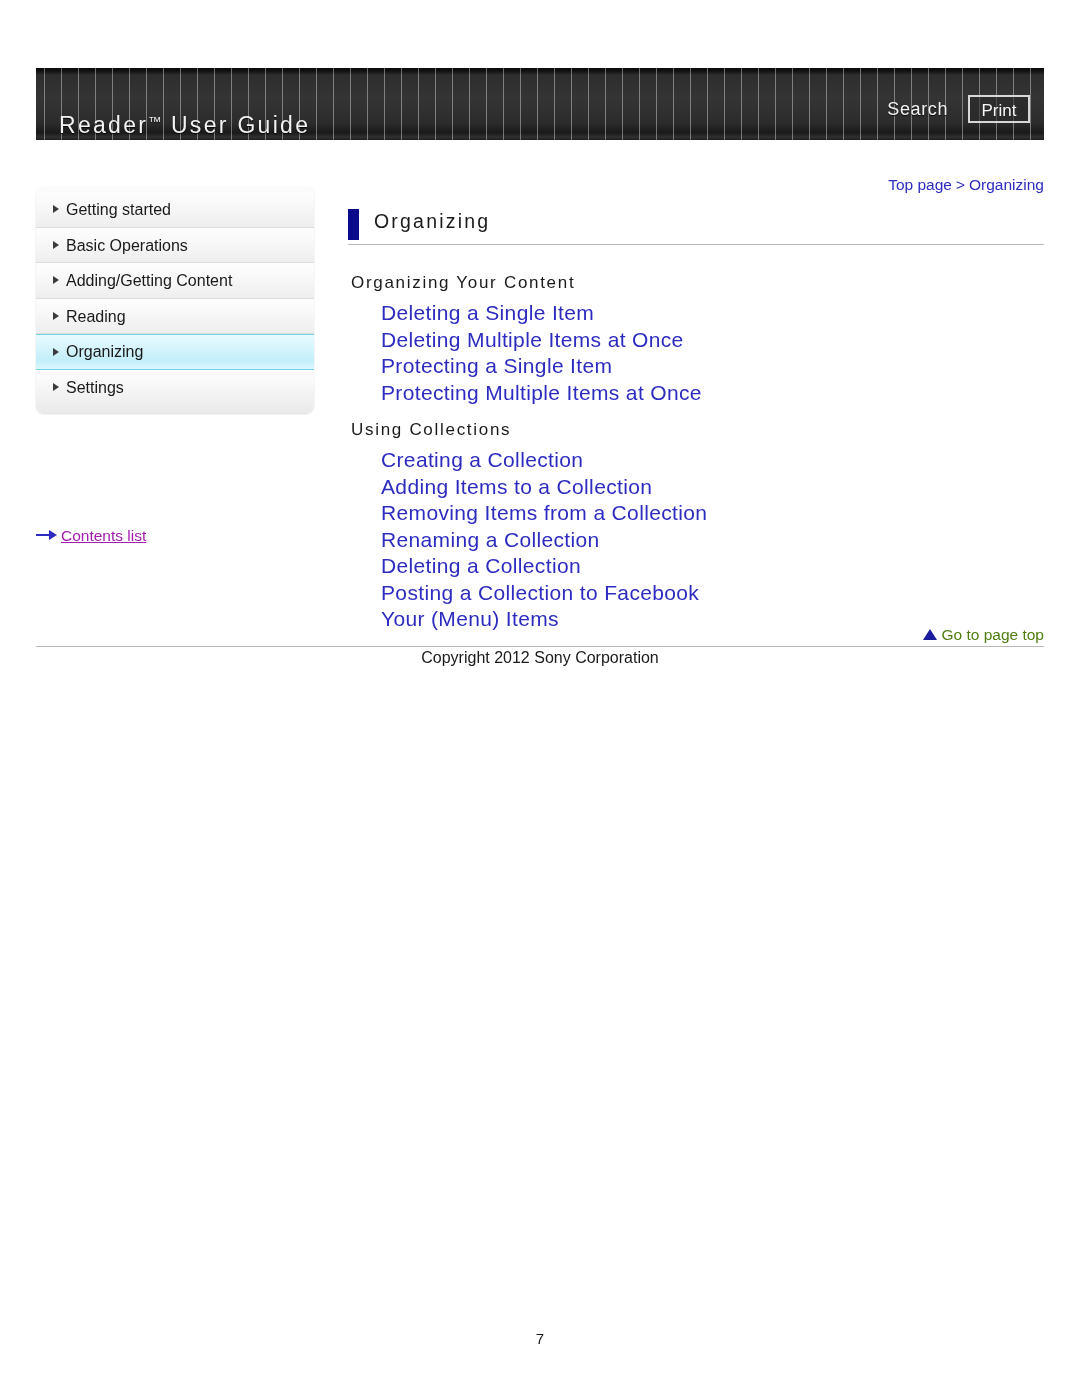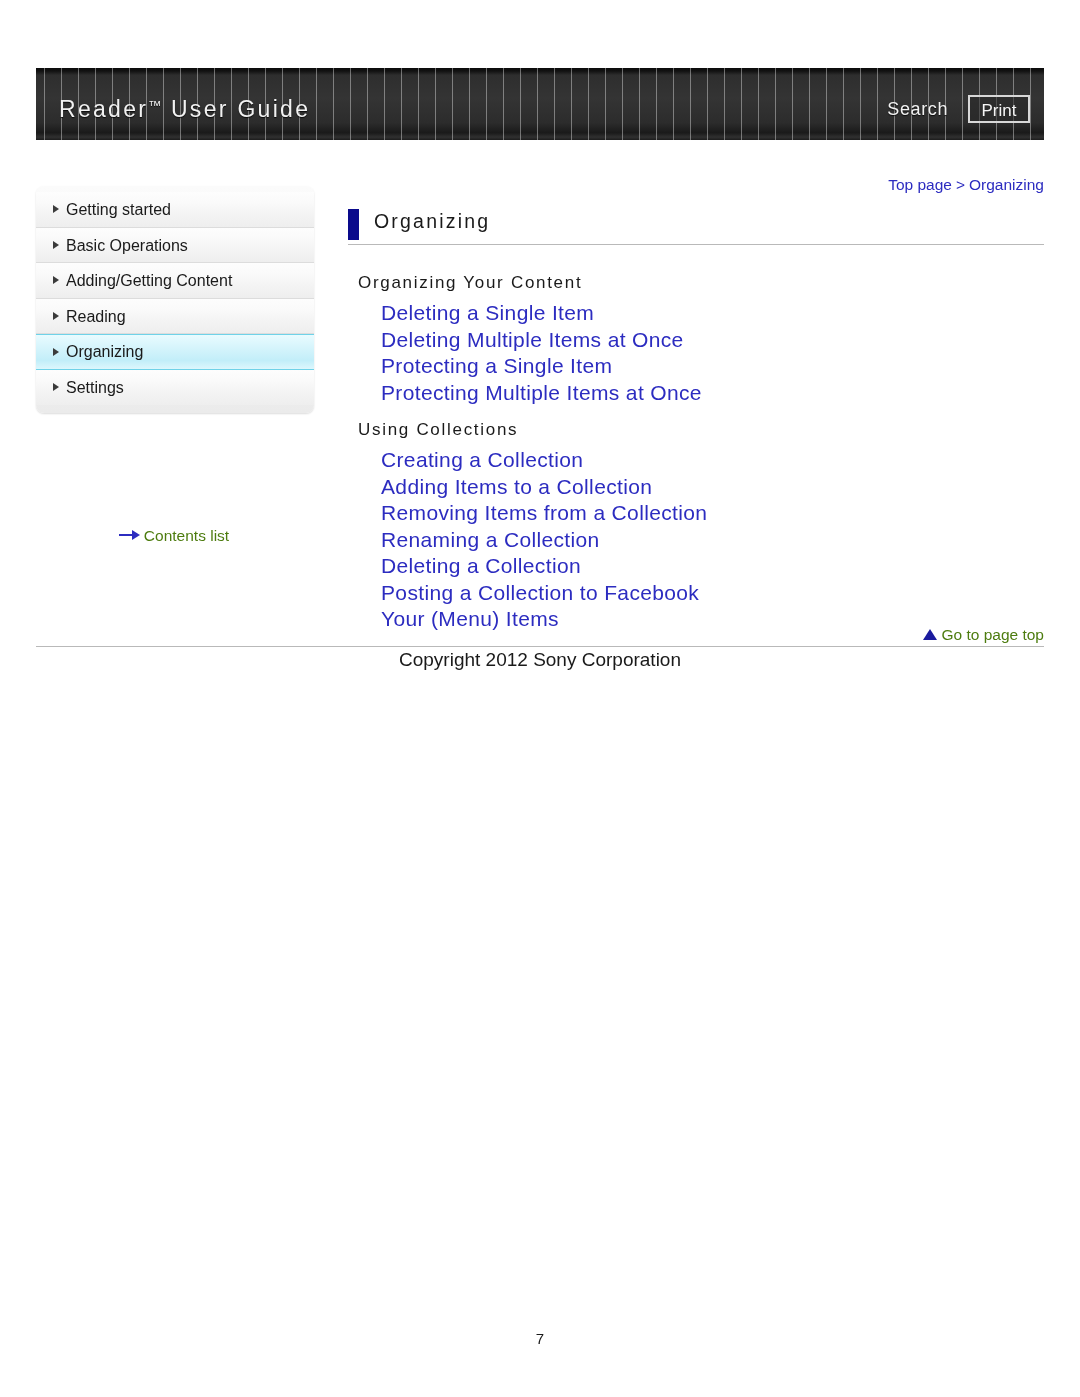--- a/index.html
+++ b/index.html
@@ -48,7 +48,7 @@
   #header-title {
     position: absolute;
     left: 23px;
-    top: 28px;
+    top: 44px;
     color: #f2f2f2;
     font-size: 23px;
     letter-spacing: 2.3px;

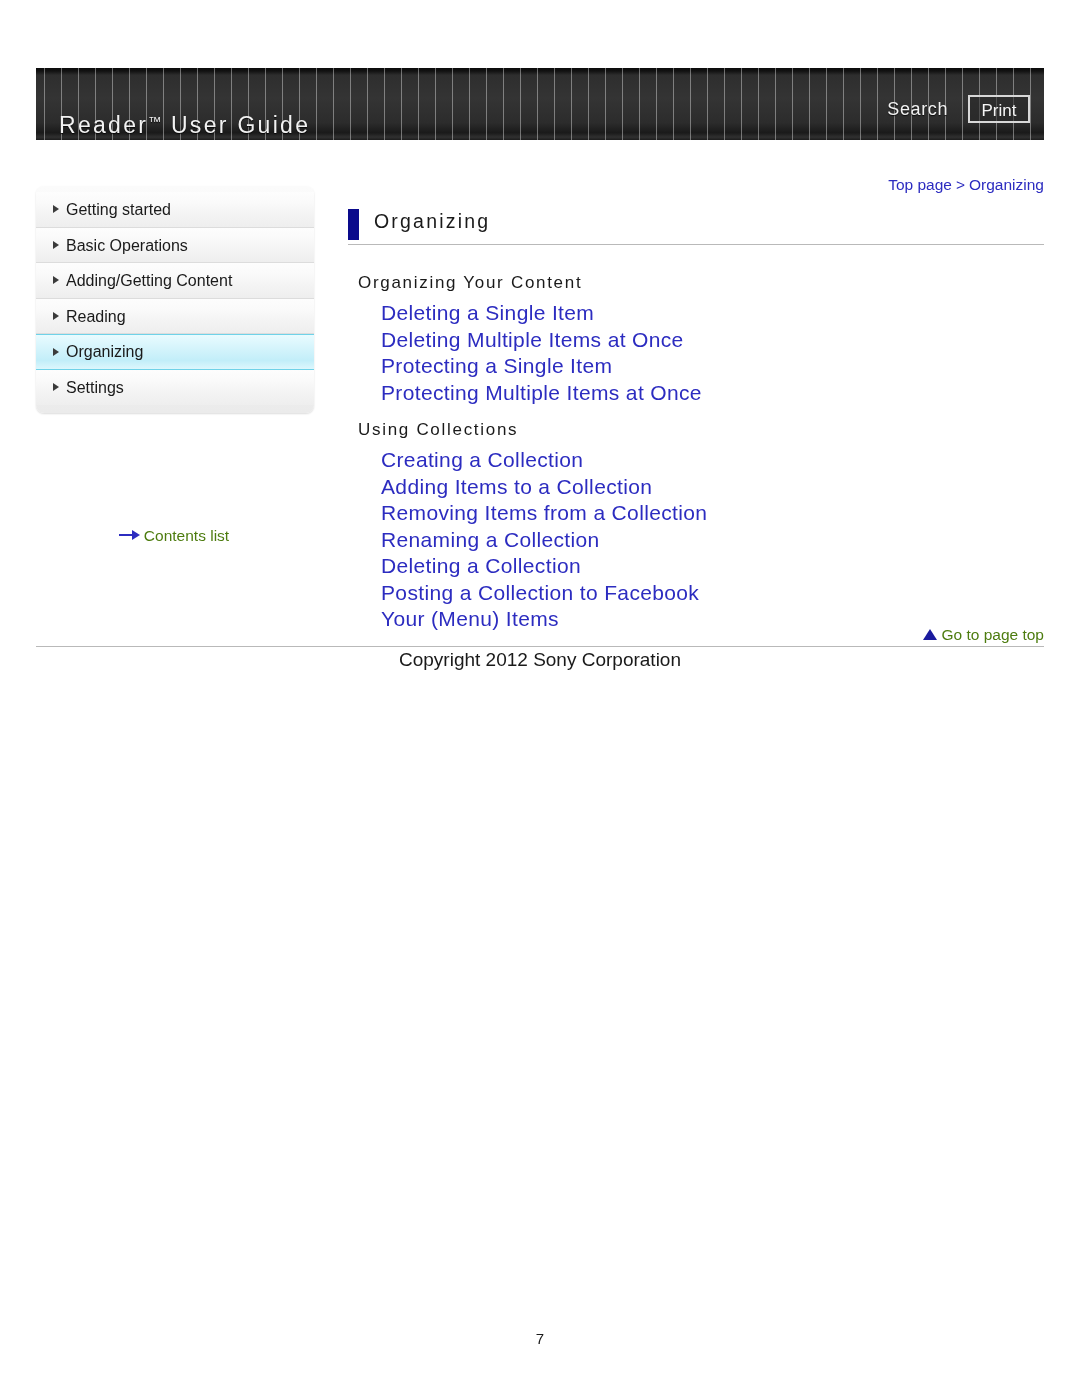--- a/index.html
+++ b/index.html
@@ -215,7 +215,7 @@
     font-size: 17px;
     letter-spacing: 1.7px;
     color: #1a1a1a;
-    margin-left: 10px;
+    margin-left: 3px;
   }
   #section-organizing-heading { margin-top: 28px; }
   #section-collections-heading { margin-top: 14px; }

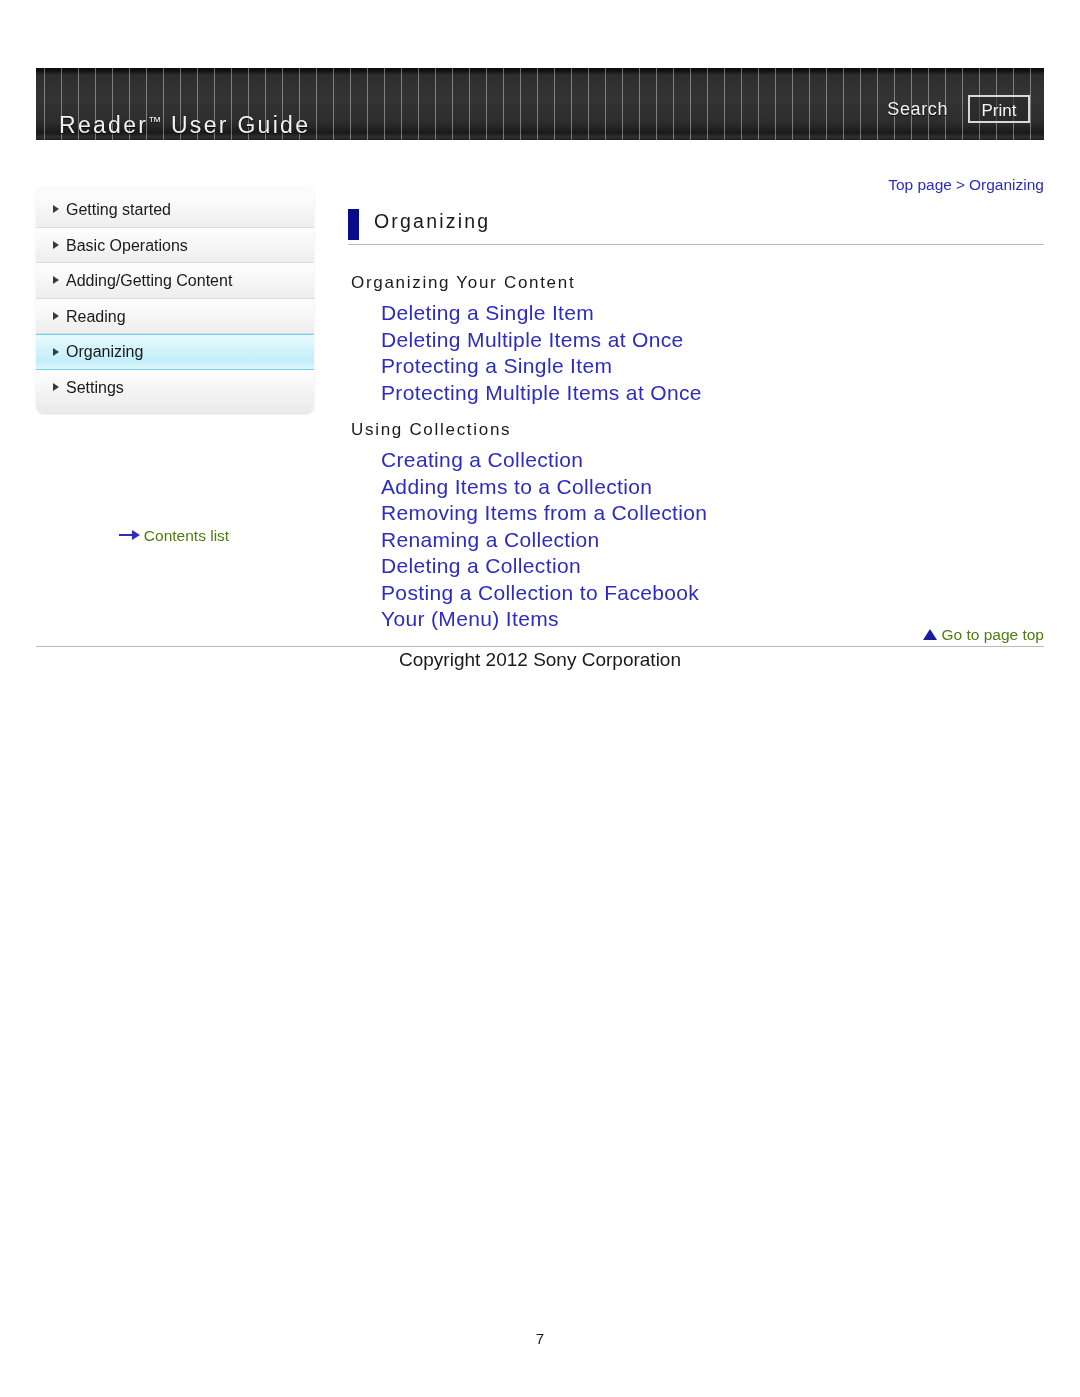--- a/index.html
+++ b/index.html
@@ -150,13 +150,14 @@
     left: 36px;
     top: 527px;
     width: 278px;
-    text-align: center;
+    text-align: left;
     padding-right: 2px;
     box-sizing: border-box;
     font-size: 15.5px;
-    color: #4d7c0f;
-    white-space: nowrap;
-    cursor: pointer;
+    color: #a21caf;
+    white-space: nowrap;
+    cursor: pointer;
+    text-decoration: underline;
   }
   #contents-list .arrow-icon {
     display: inline-block;

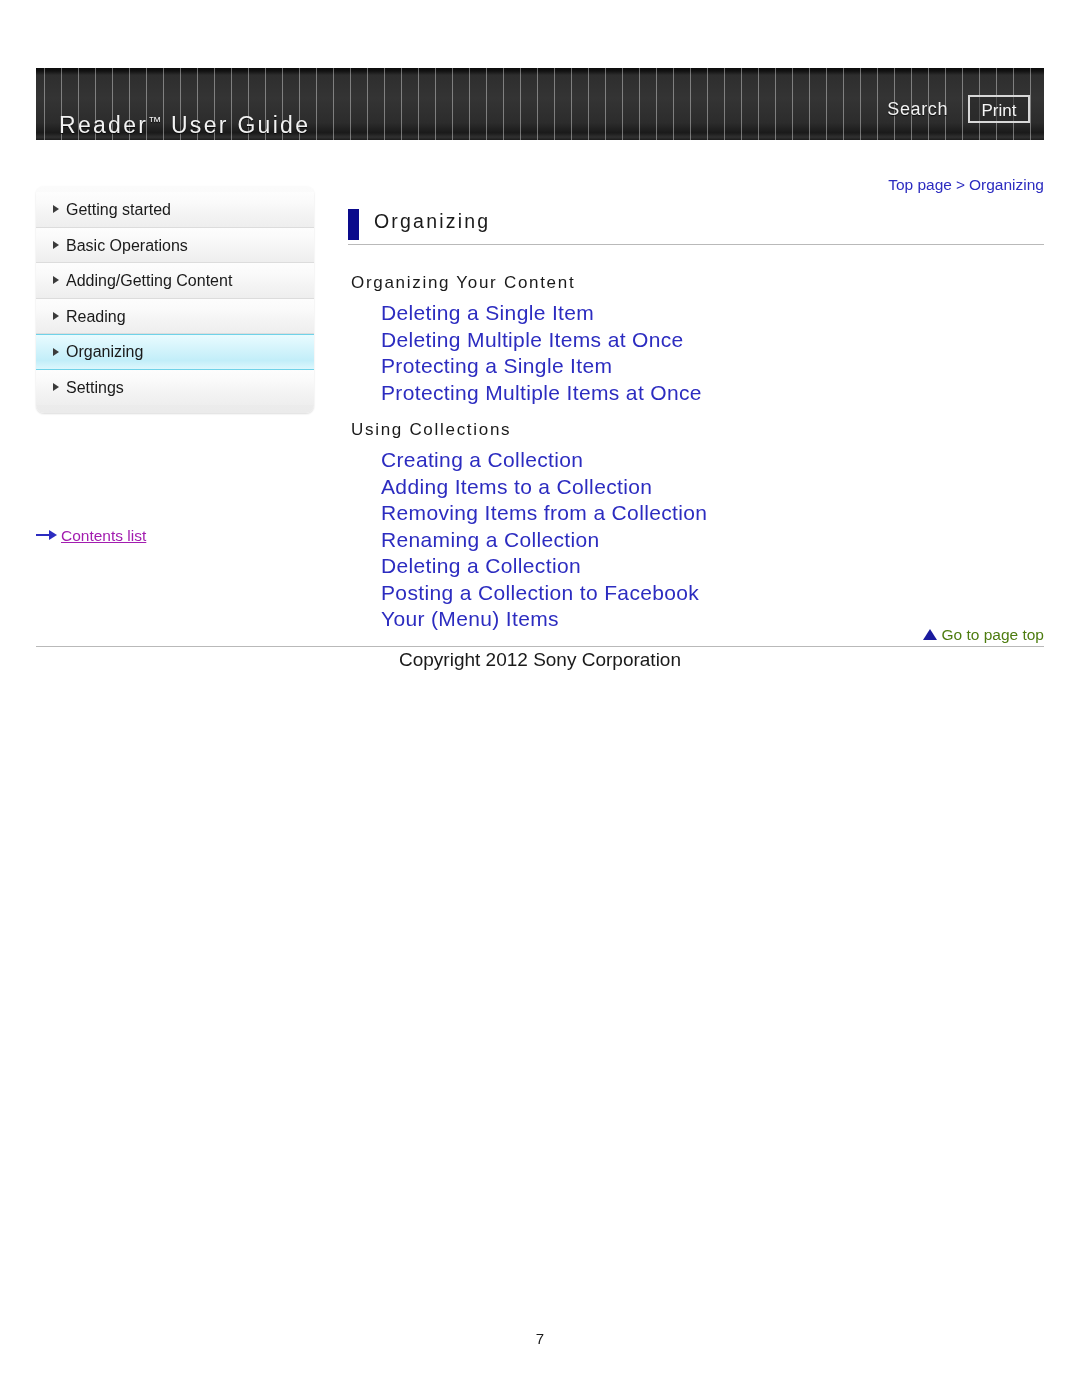--- a/index.html
+++ b/index.html
@@ -266,7 +266,7 @@
     top: 649px;
     width: 1080px;
     text-align: center;
-    font-size: 19px;
+    font-size: 16px;
     color: #1a1a1a;
   }
   #page-number {

